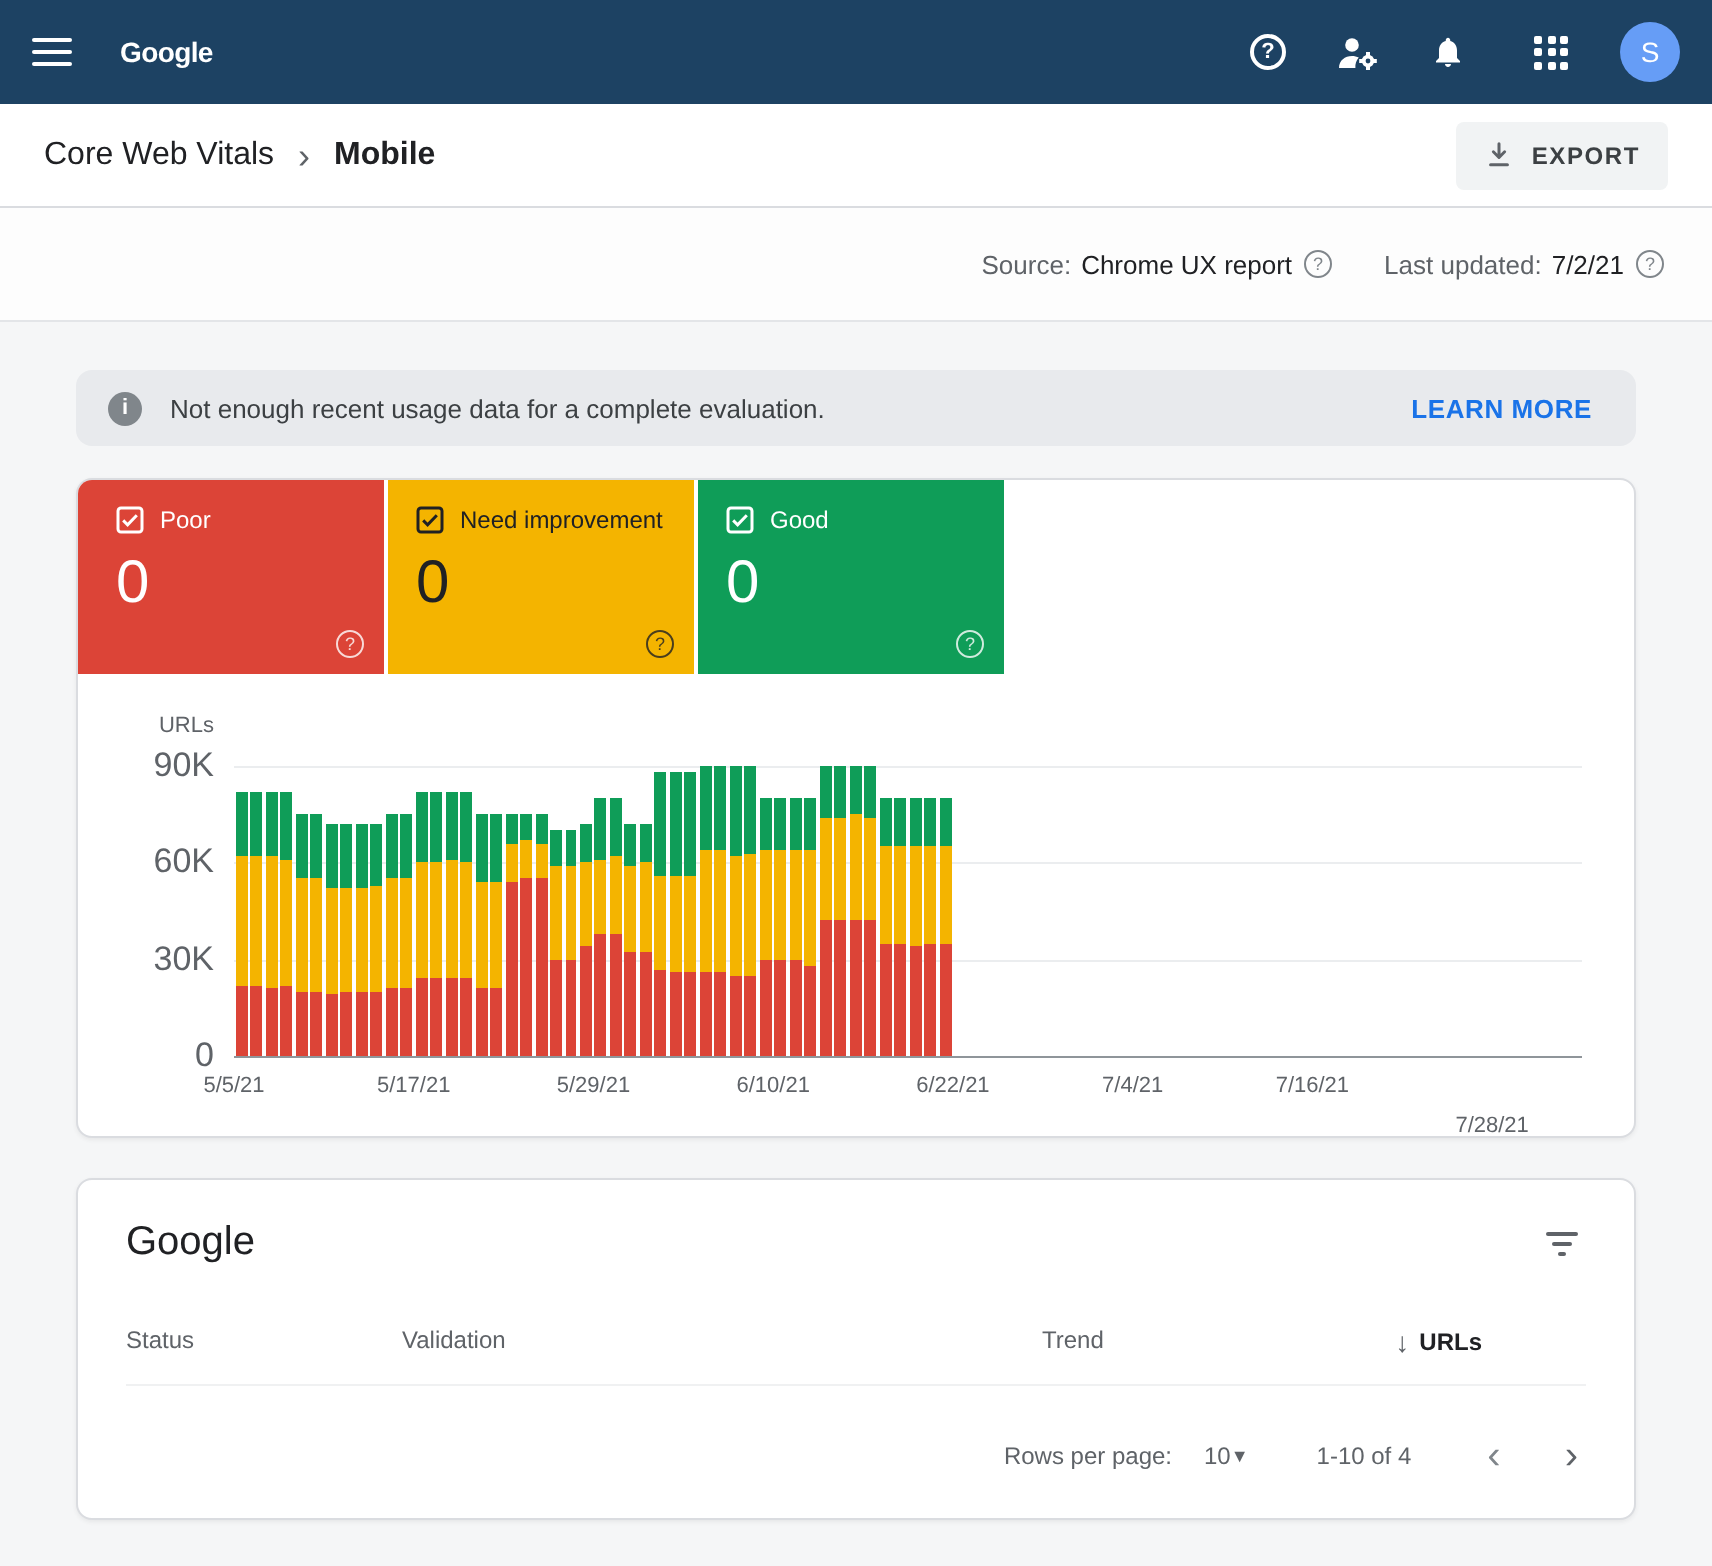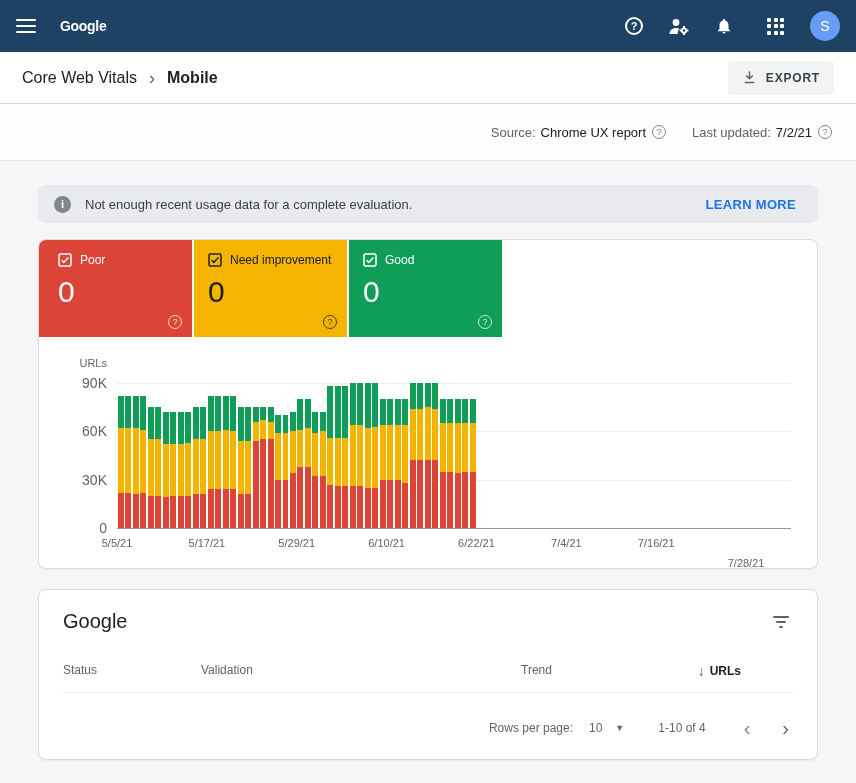--- a/index.html
+++ b/index.html
@@ -74,7 +74,7 @@
   .gridline { position: absolute; left: 0; right: 0; height: 1px; background: #ebedef; }
   .gridline.baseline { background: #8f959a; }
   .ytick { position: absolute; right: calc(100% + 10px); transform: translateY(-50%);
-    font-size: 14px; color: #5f6368; white-space: nowrap; }
+    font-size: 17px; color: #5f6368; white-space: nowrap; }
   .ylabel { position: absolute; right: calc(100% + 10px); top: -26px; font-size: 11px; color: #5f6368; }
   .xtick { position: absolute; top: calc(100% + 9px); transform: translateX(-50%);
     font-size: 11px; color: #5f6368; white-space: nowrap; }

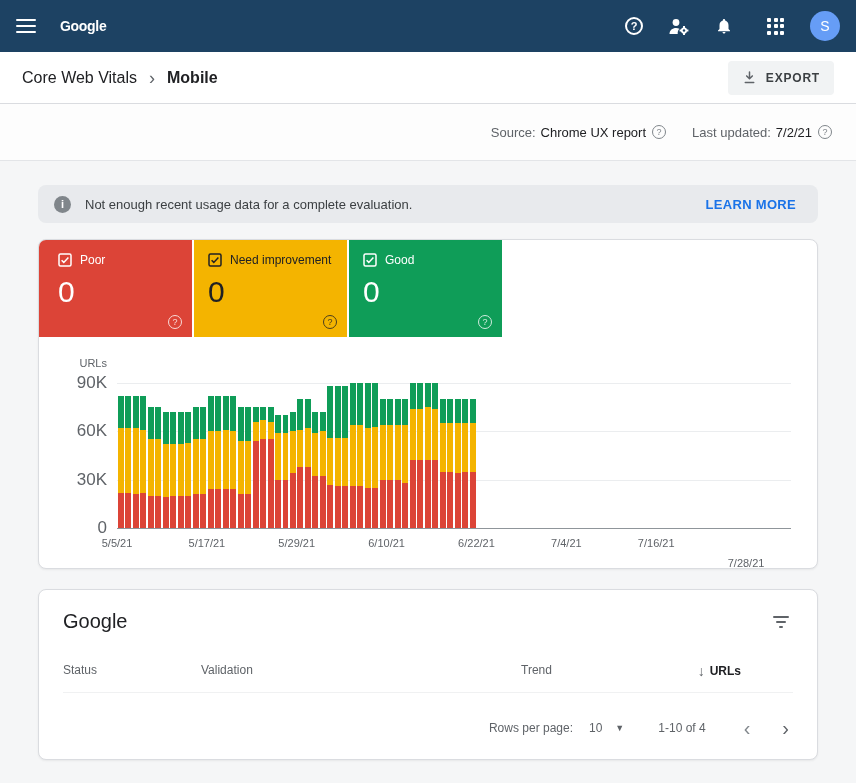--- a/index.html
+++ b/index.html
@@ -102,7 +102,7 @@
 
   .pager { margin-top: 18px; display: flex; align-items: center; justify-content: flex-end;
     font-size: 12px; color: #5f6368; height: 34px; }
-  .rpp-select { display: flex; align-items: center; gap: 13px; margin-left: 16px; cursor: pointer; }
+  .rpp-select { display: flex; align-items: center; gap: 0; margin-left: 16px; cursor: pointer; }
   .caret { font-size: 9px; color: #5f6368; }
   .pager-range { margin-left: 34px; }
   .chev { font-size: 20px; line-height: 1; padding: 0 4px; cursor: pointer; }

